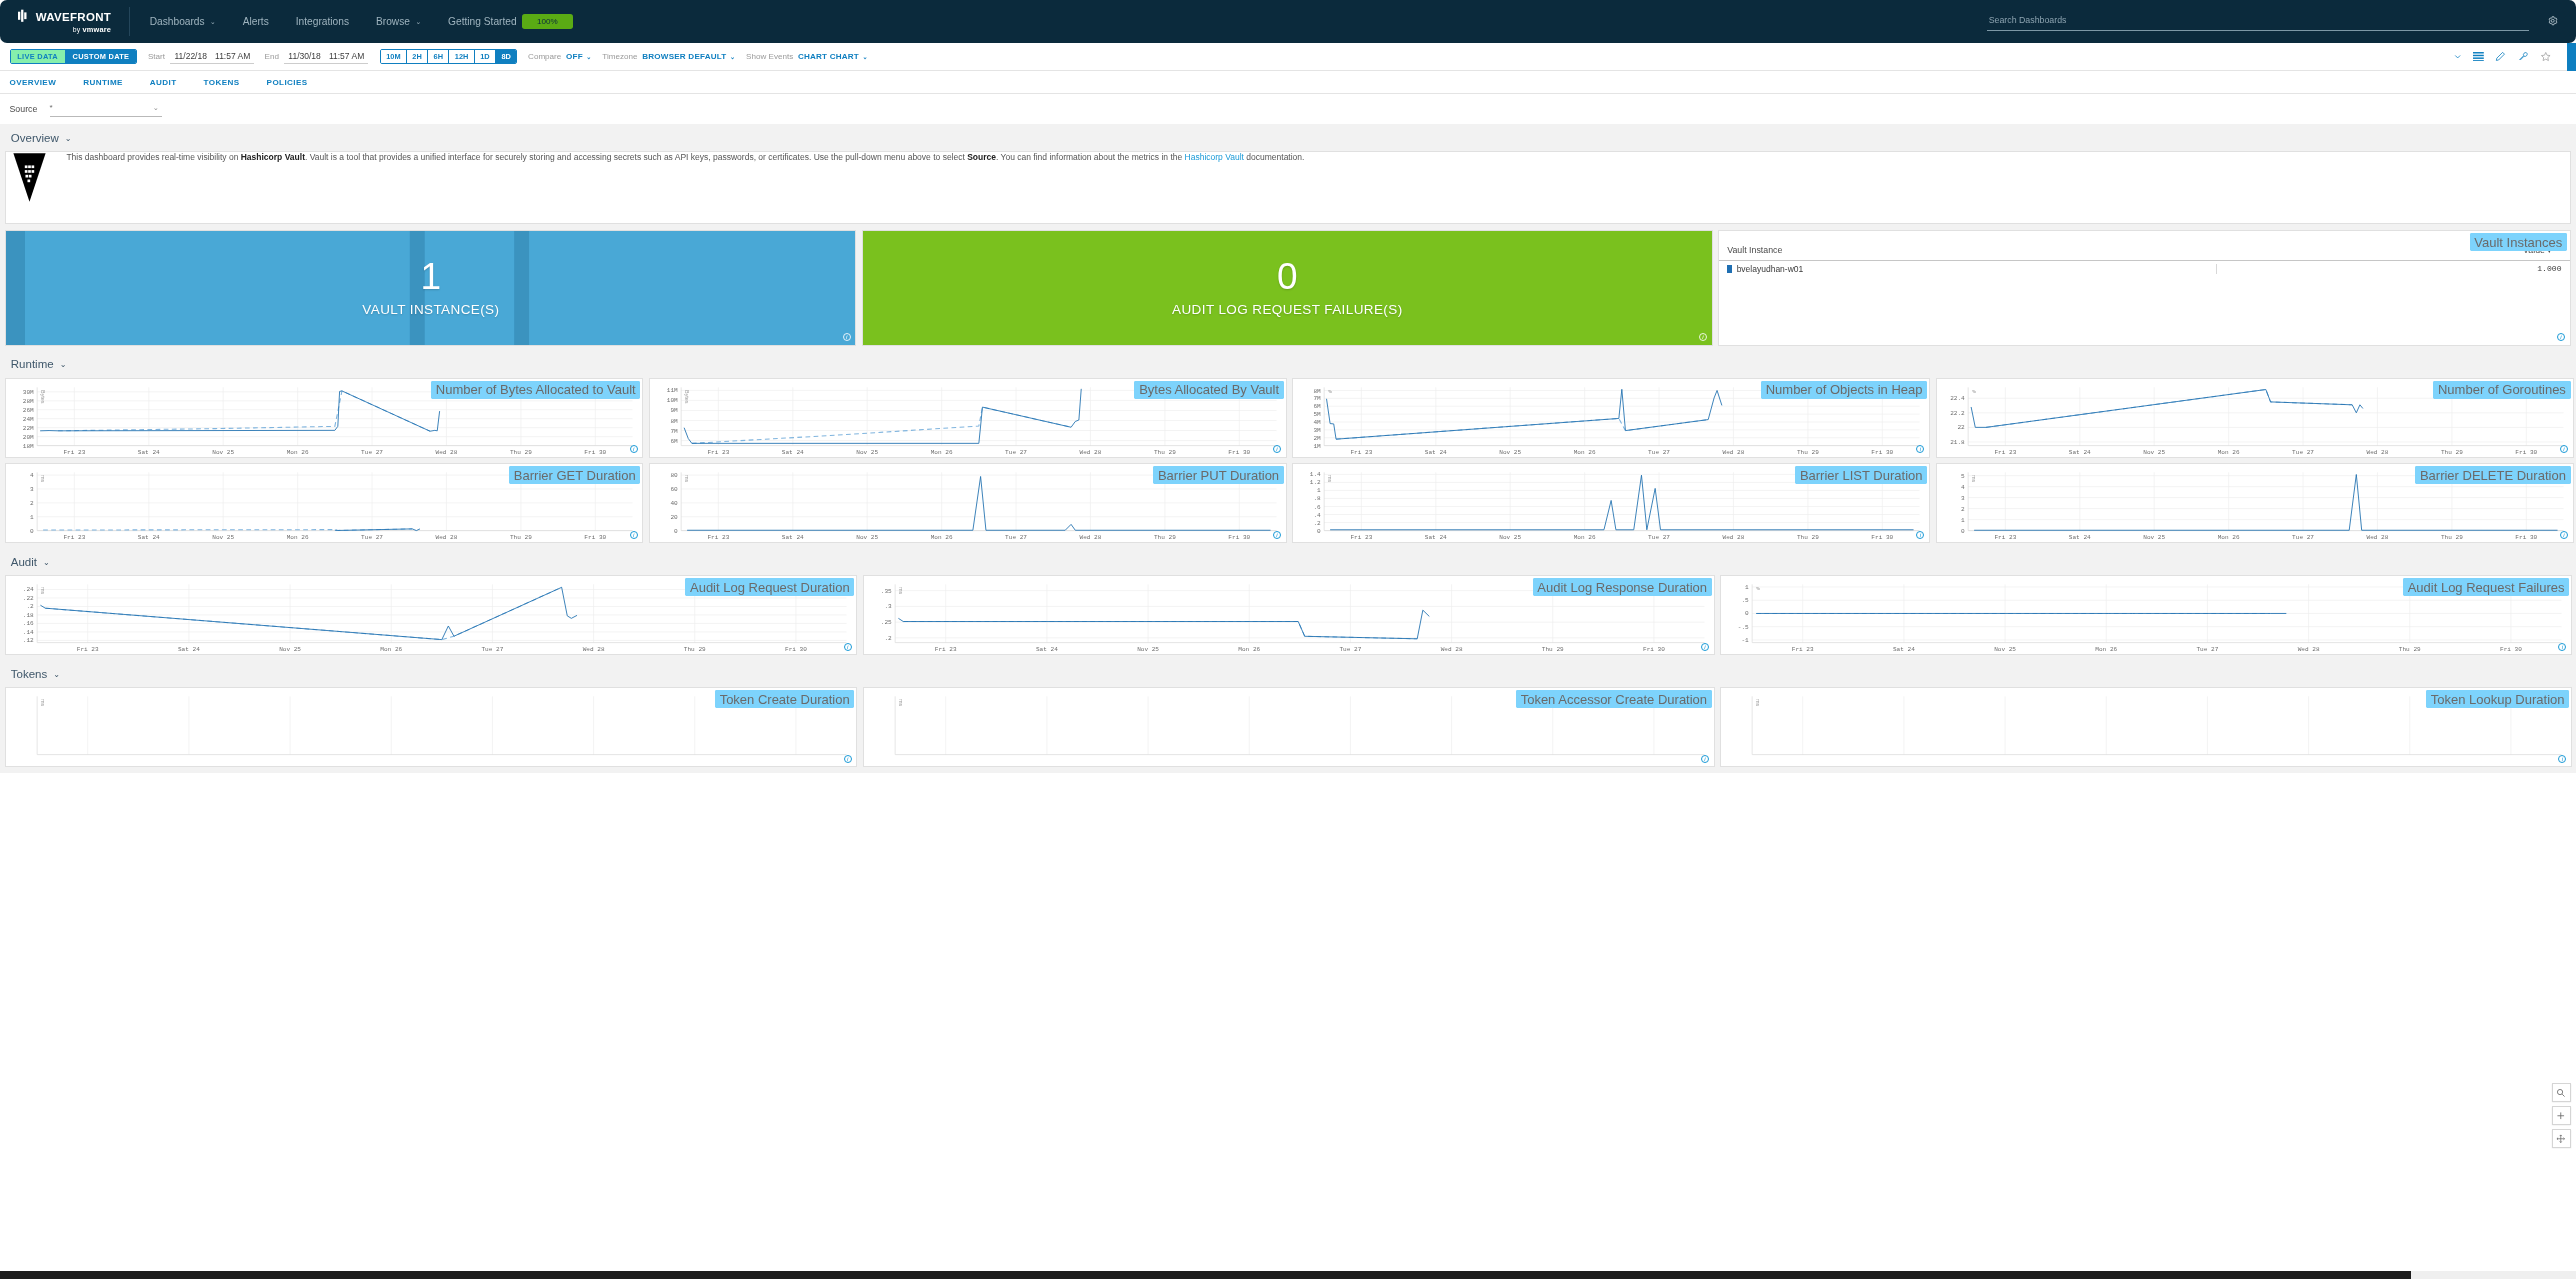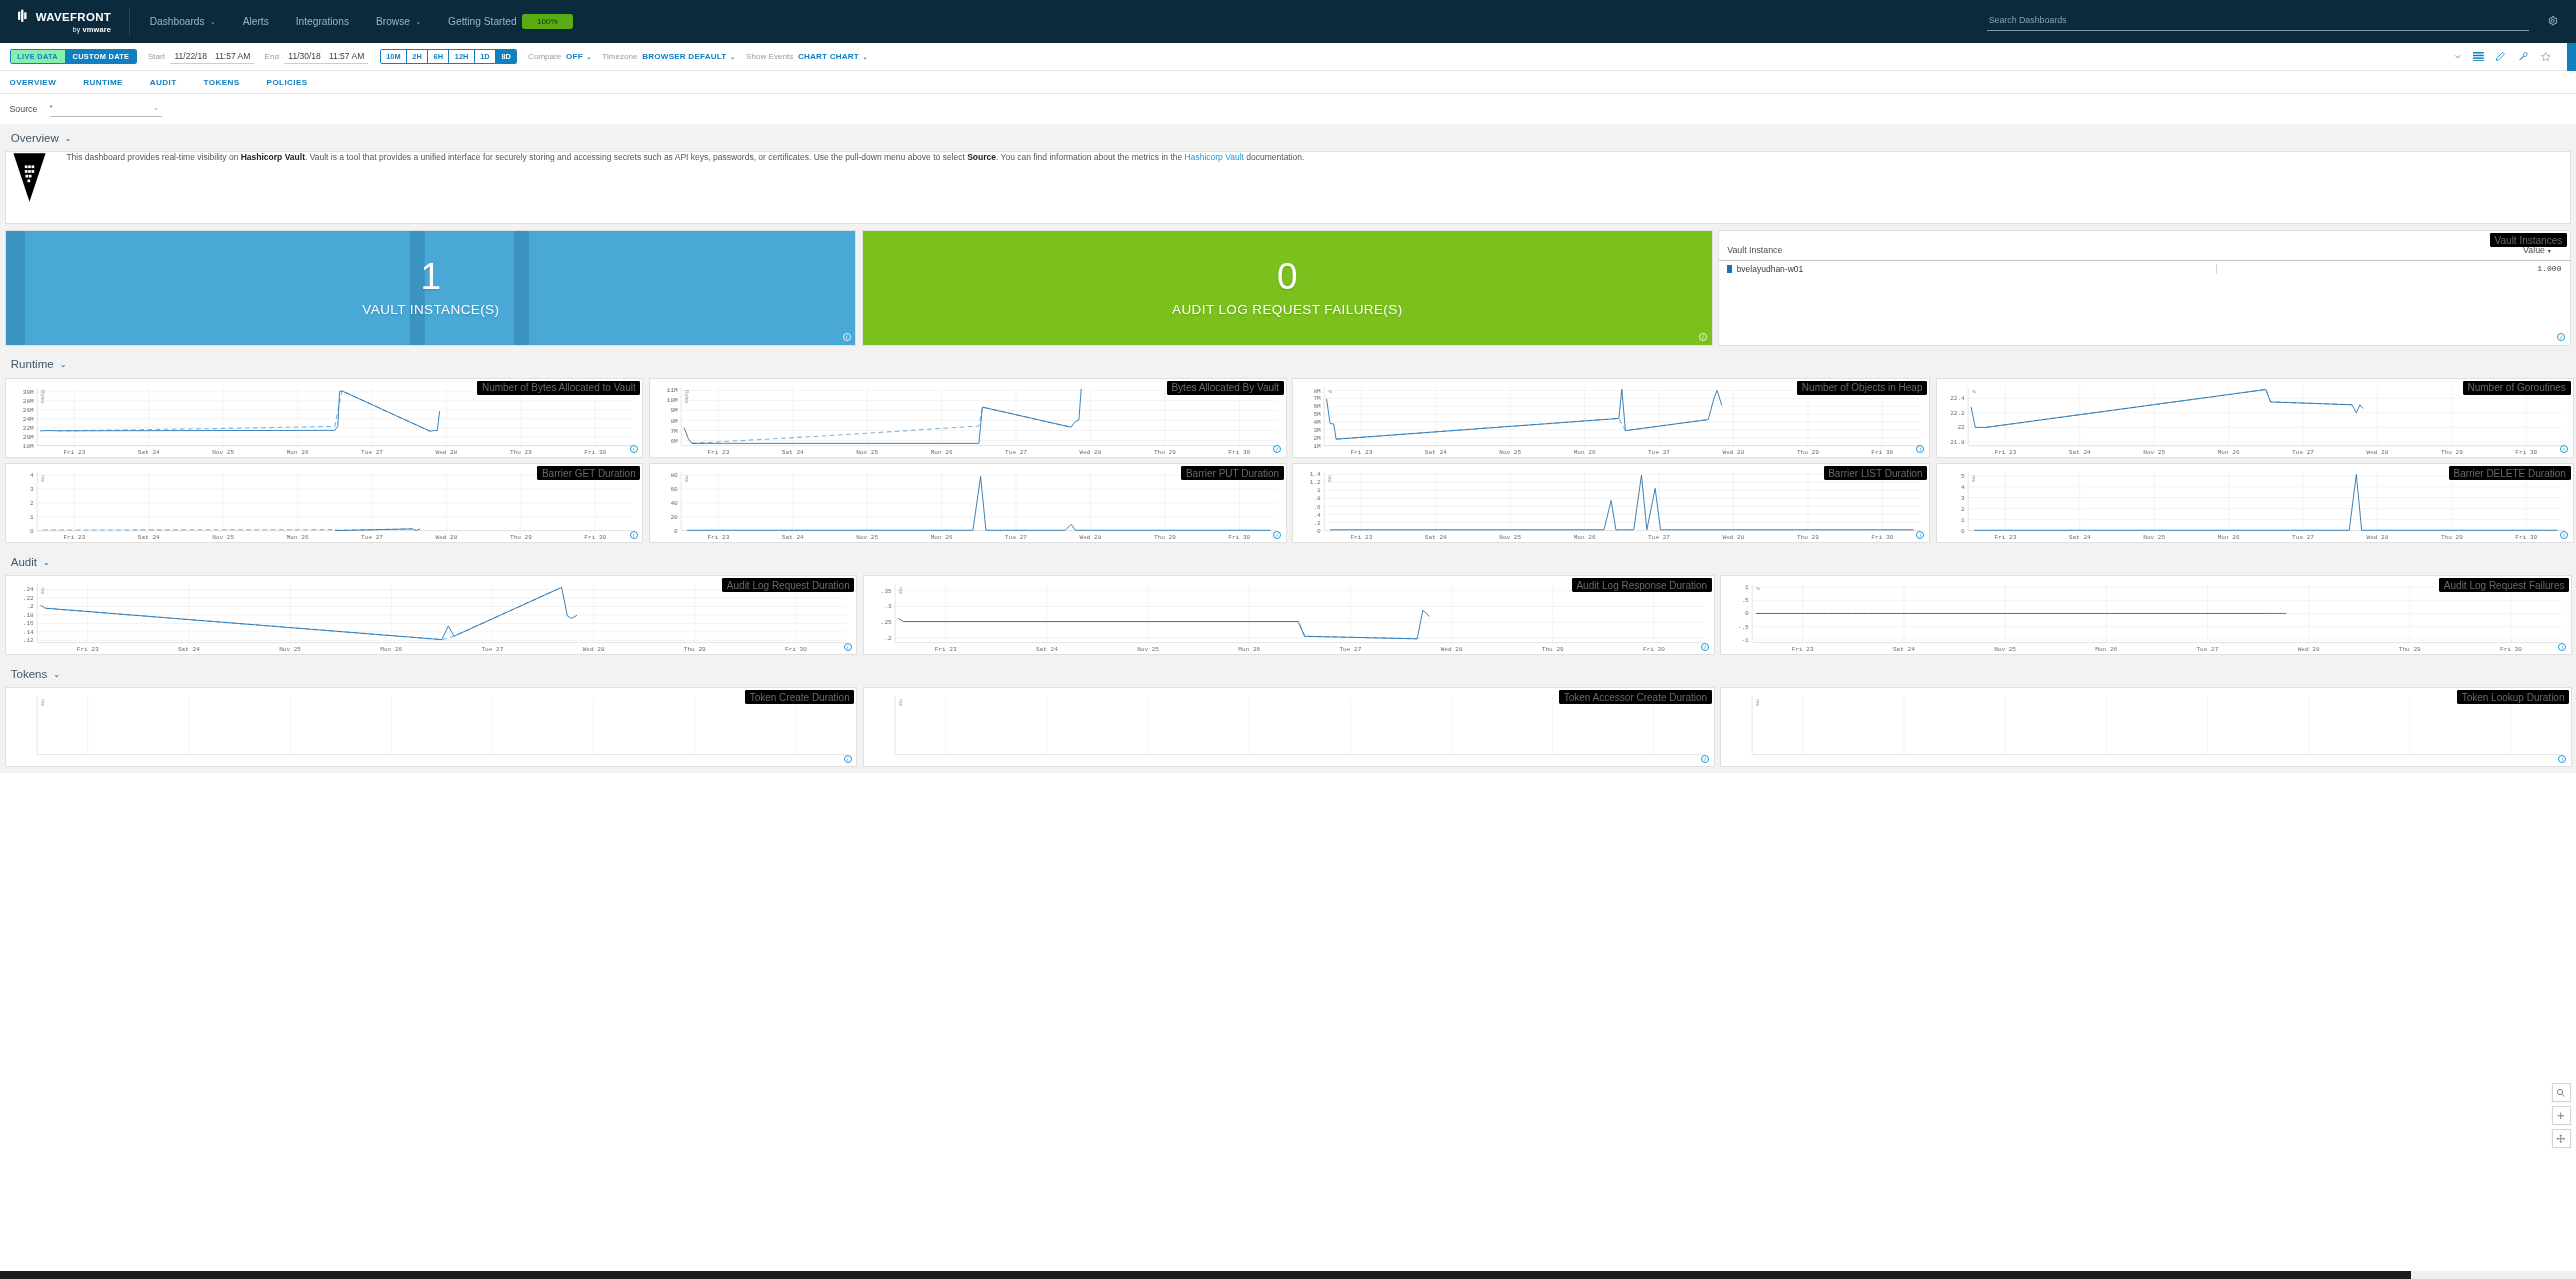--- a/index.html
+++ b/index.html
@@ -14,7 +14,7 @@
   
   .topnav{
     height:43px; background:#0b2a3c; display:flex; align-items:center;
-    padding:0 17.6px; position:relative;
+    padding:0 17.6px; position:relative;border-radius:7px;
   }
   .brand{ display:flex; flex-direction:column; justify-content:center; margin-right:17.6px; }
   .brand-row{ display:flex; align-items:center; }

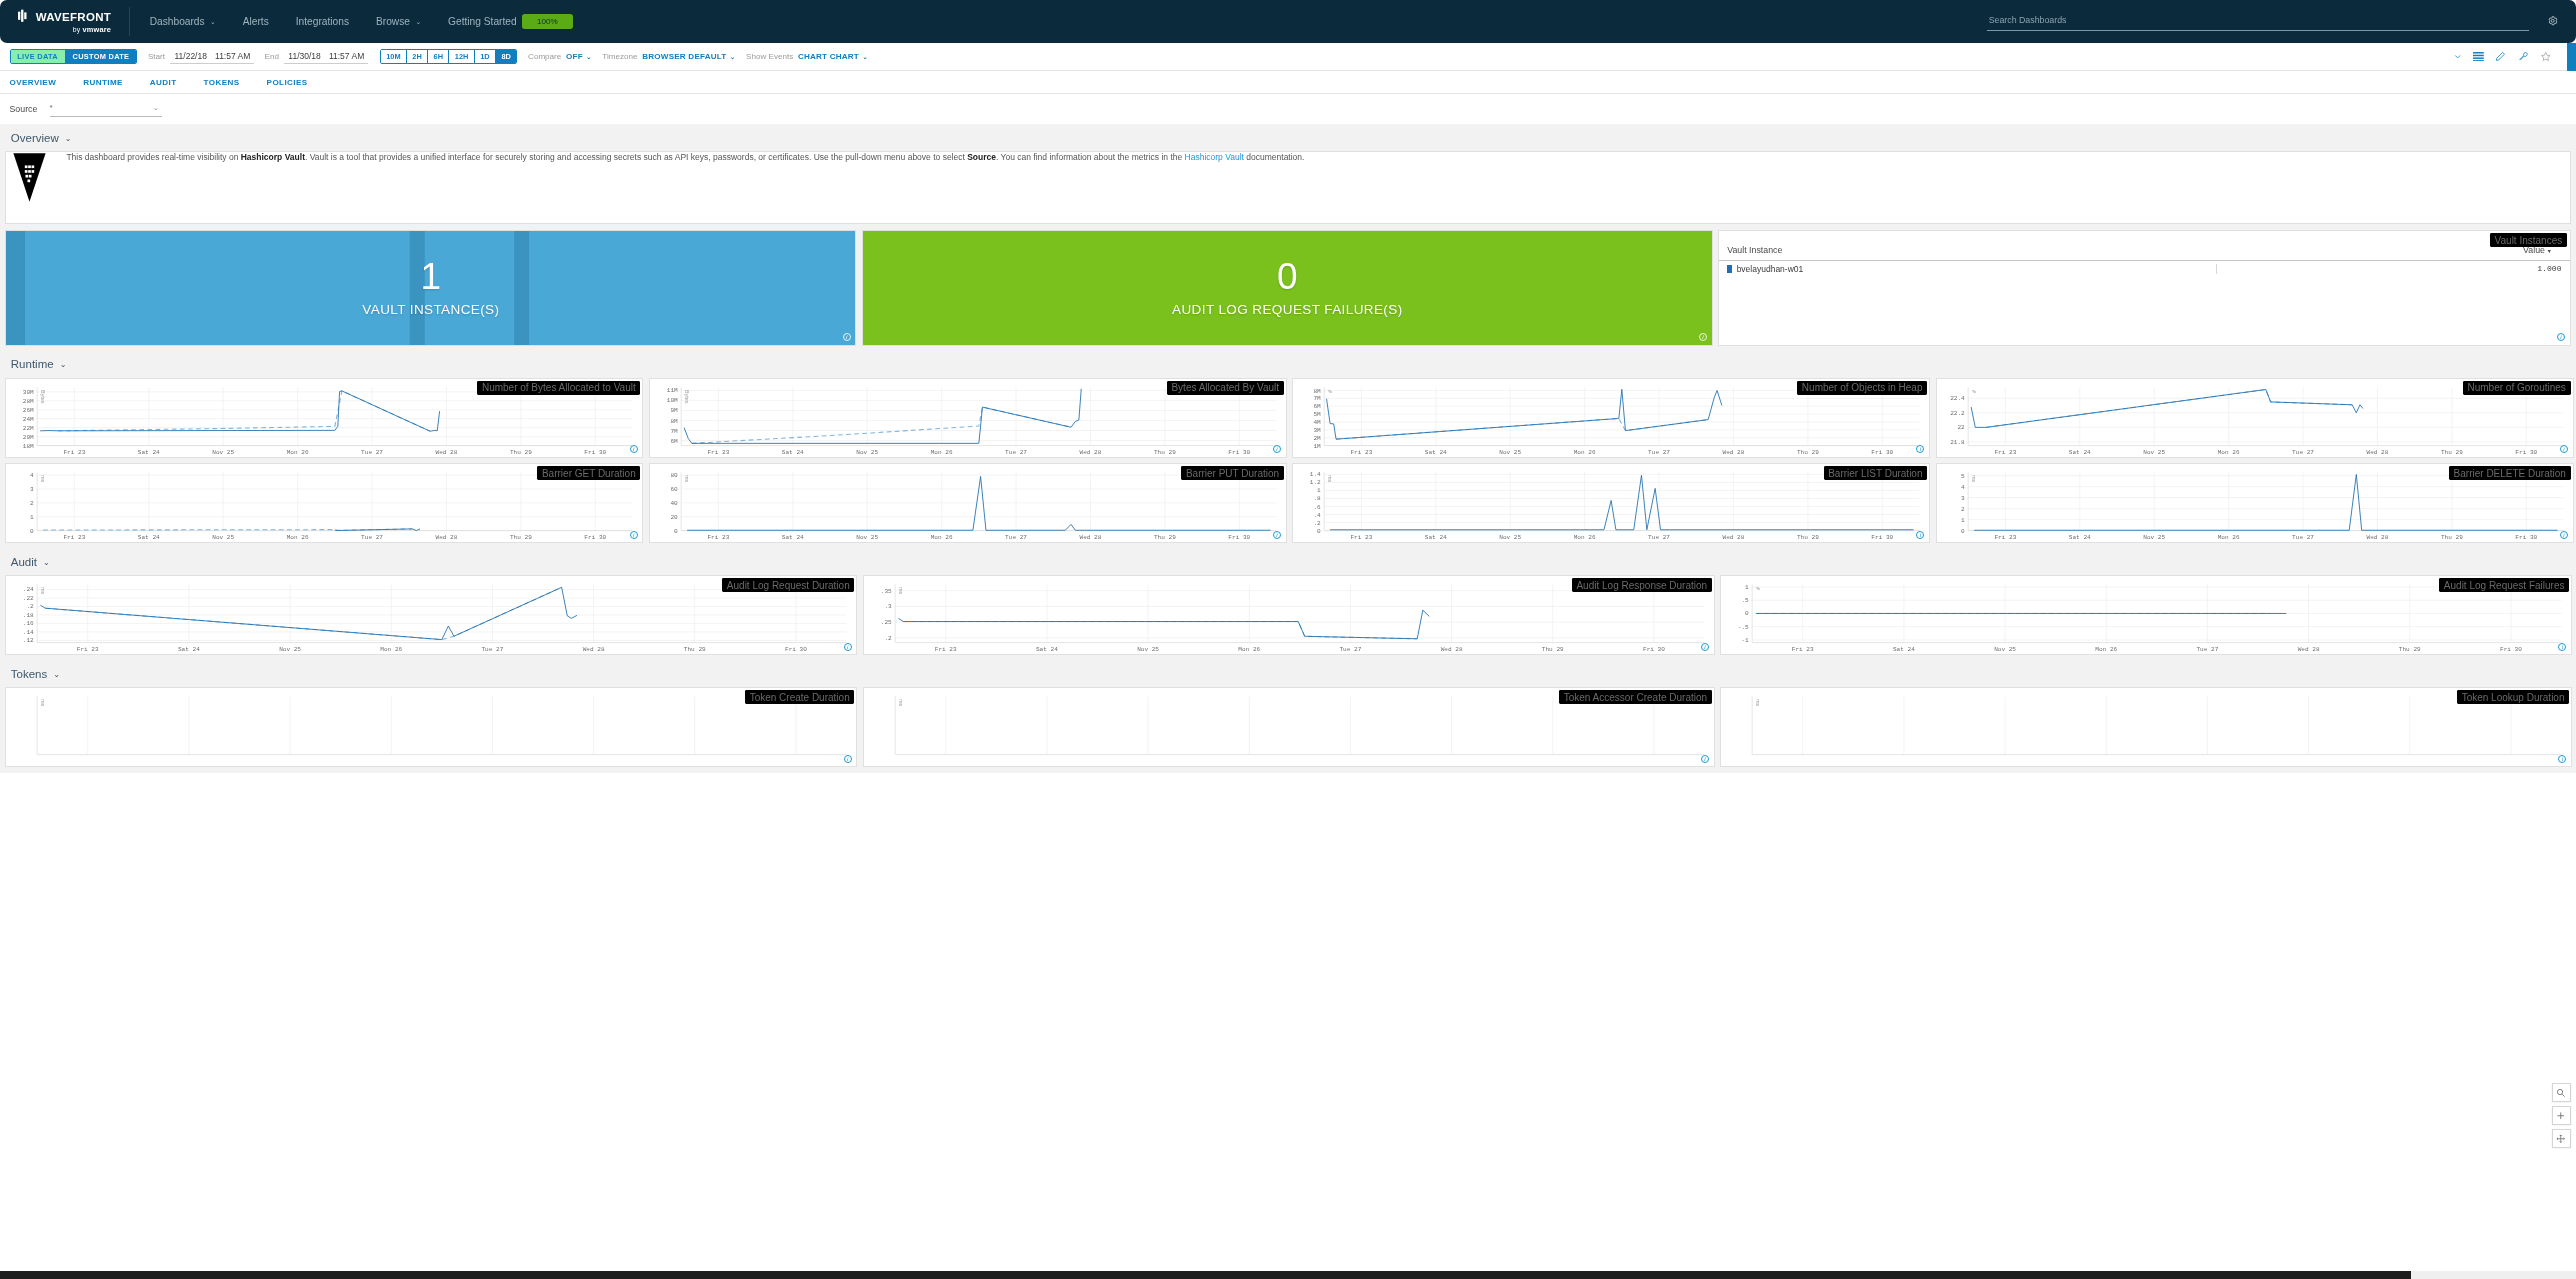--- a/index.html
+++ b/index.html
@@ -125,8 +125,8 @@
   
   .tbl-panel{ height:116px; position:relative; padding:0; }
   .chip{
-    position:absolute; right:2.7px; top:2.7px; background:#000000; color:#6a6a6a;
-    font-size:10px; padding:1.4px 4.7px; border-radius:1.4px;
+    position:absolute; right:2.7px; top:2.7px; background:#7dd3fc; color:#6a6a6a;
+    font-size:13px; padding:1.4px 4.7px; border-radius:1.4px;
   }
   .tbl-head{
     display:flex; padding:12.2px 8.1px 4.1px 8.1px; font-size:8.8px; color:#4a4a4a;

